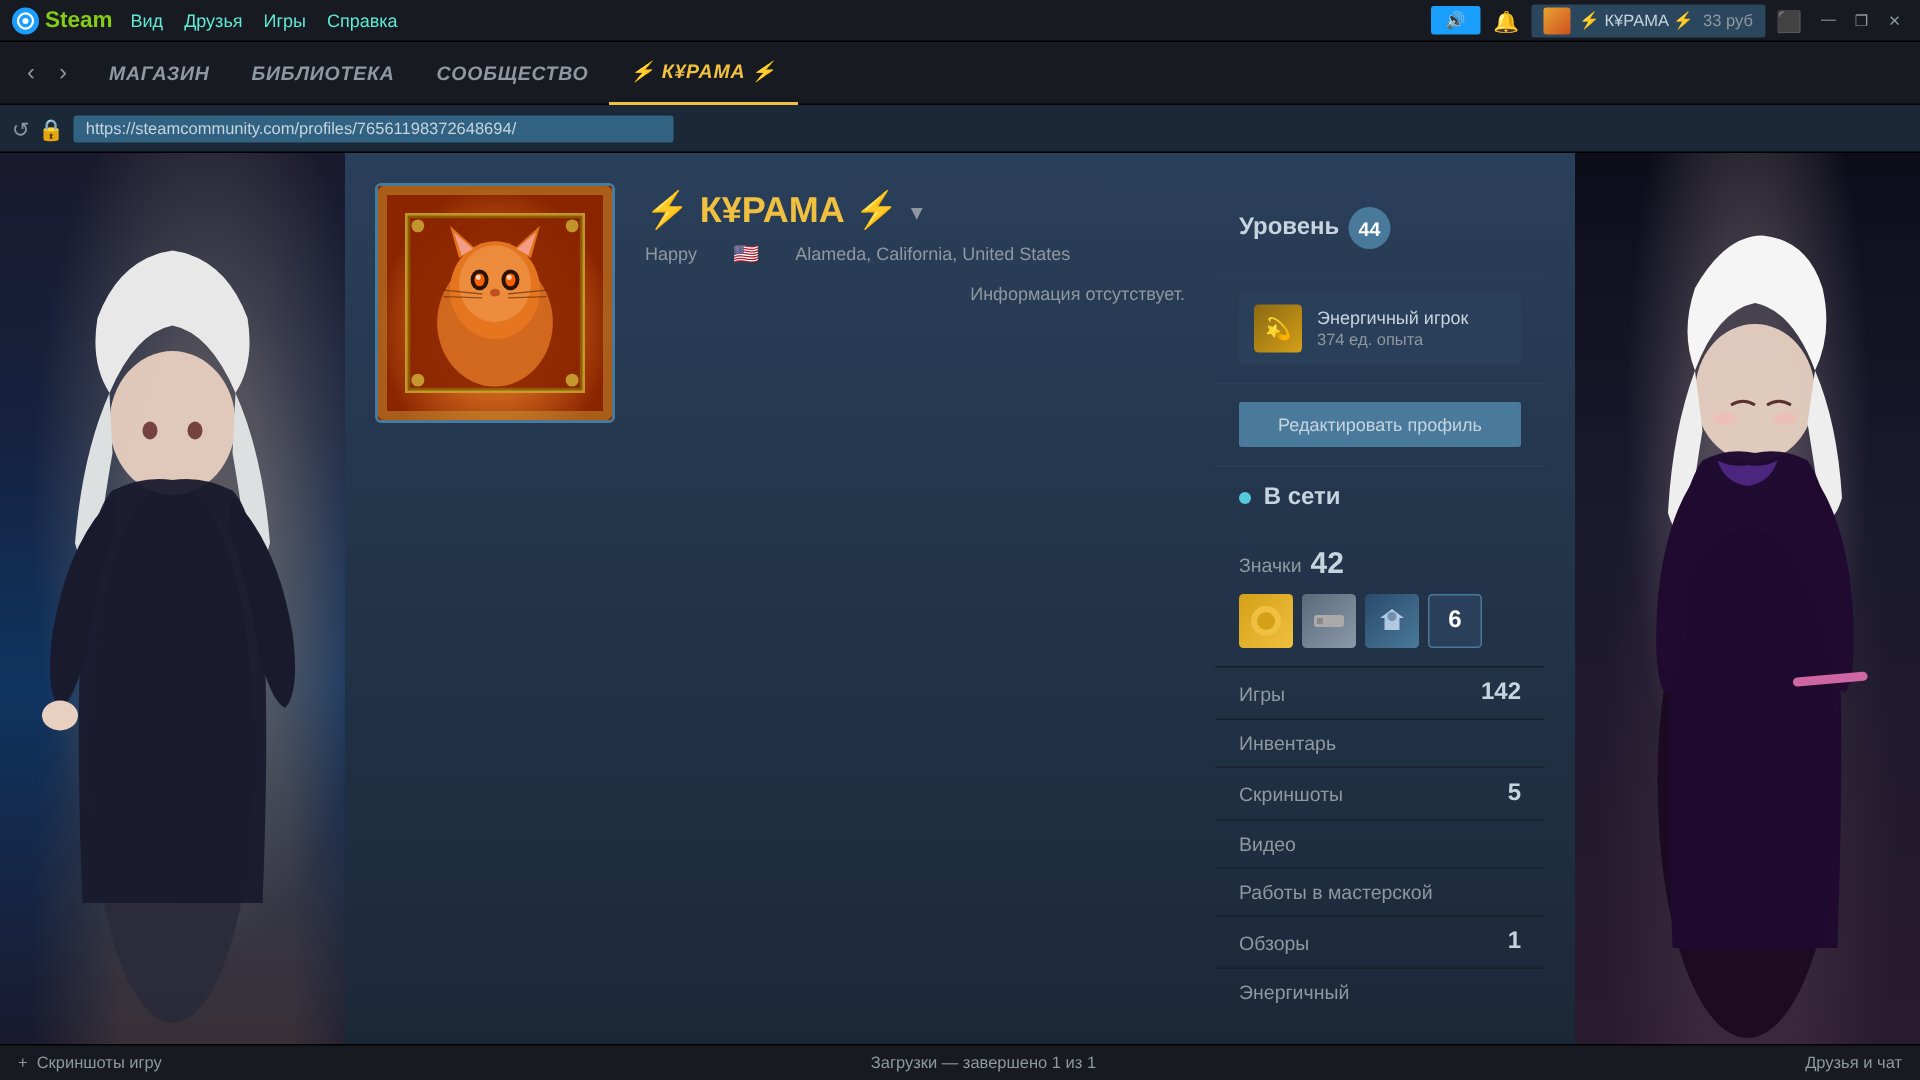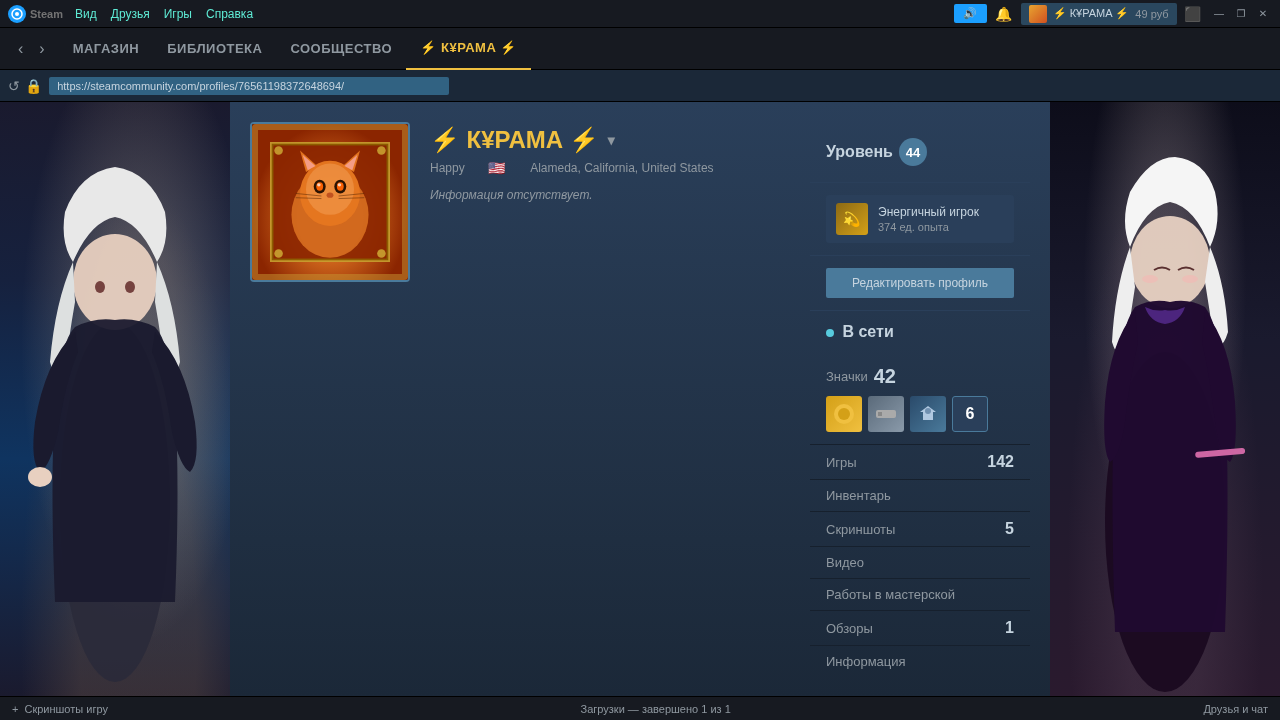--- a/index.html
+++ b/index.html
@@ -32,9 +32,9 @@
       display: flex;
       align-items: center;
       gap: 4px;
-      font-size: 11px;
+      font-size: 15px;
       font-weight: bold;
-      color: #737373;
+      color: #84cc16;
     }
     #steam-logo .steam-icon {
       width: 18px;

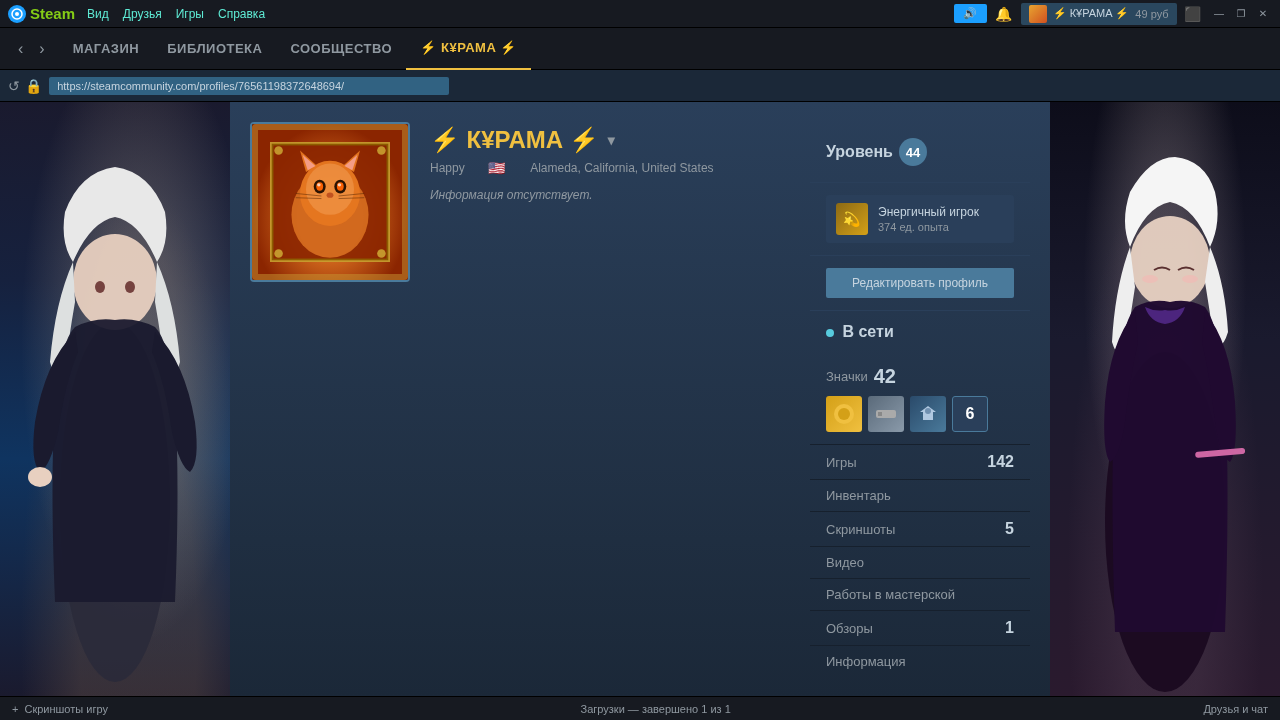--- a/index.html
+++ b/index.html
@@ -537,7 +537,7 @@
     <div class="user-chip">
       <div class="user-avatar-small"></div>
       <span>⚡ К¥РАМА ⚡</span>
-      <span style="color:#8f98a0">49 руб</span>
+      <span style="color:#8f98a0">33 руб</span>
     </div>
     <button class="notif-btn">⬛</button>
     <div class="win-controls">

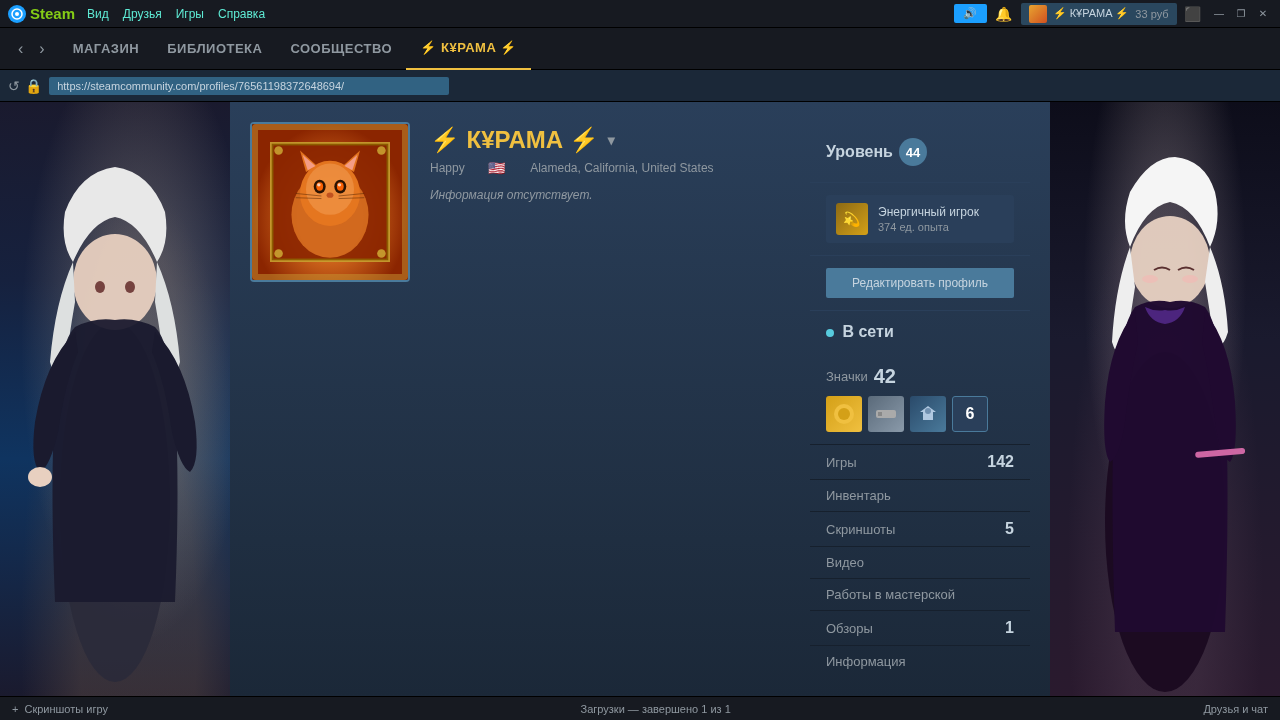--- a/index.html
+++ b/index.html
@@ -142,6 +142,7 @@
       cursor: pointer;
       color: #8f98a0;
       text-decoration: none;
+      font-style: italic;
     }
     .nav-item.active {
       color: #fff;

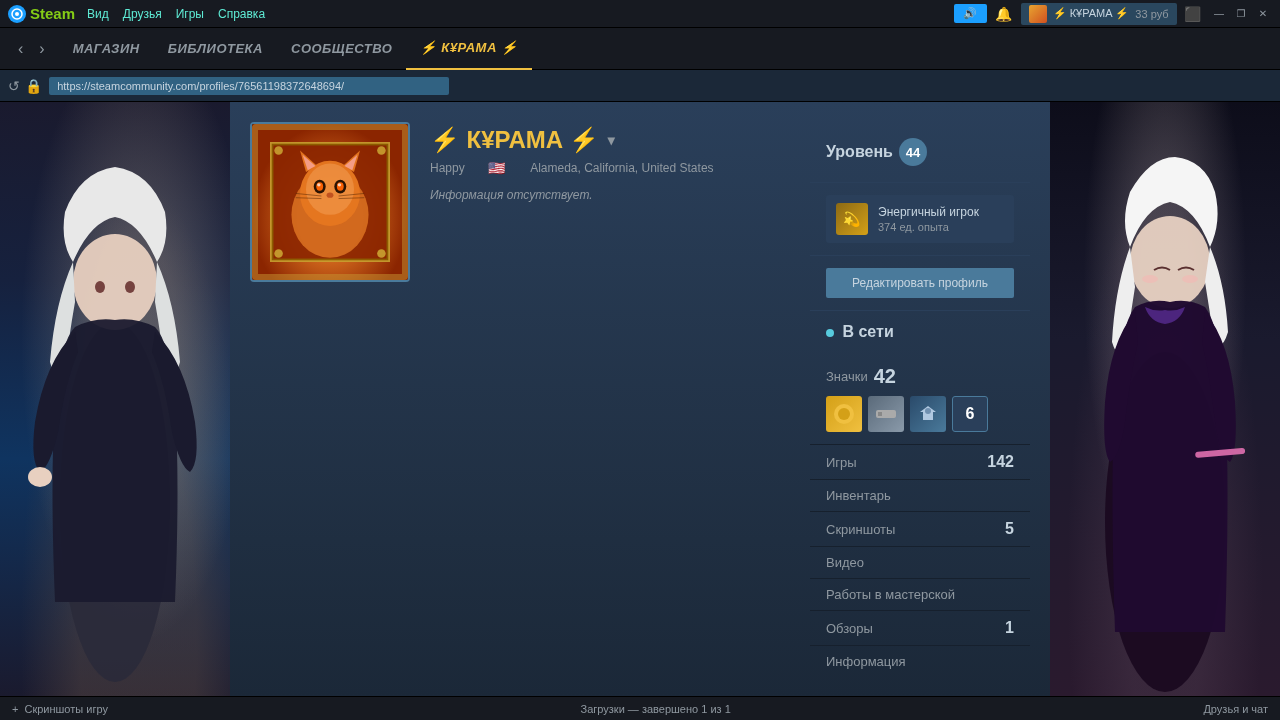--- a/index.html
+++ b/index.html
@@ -338,7 +338,7 @@
     .profile-summary {
       font-size: 12px;
       color: #8f98a0;
-      font-style: italic;
+      text-align: right;
     }
 
     .level-section {

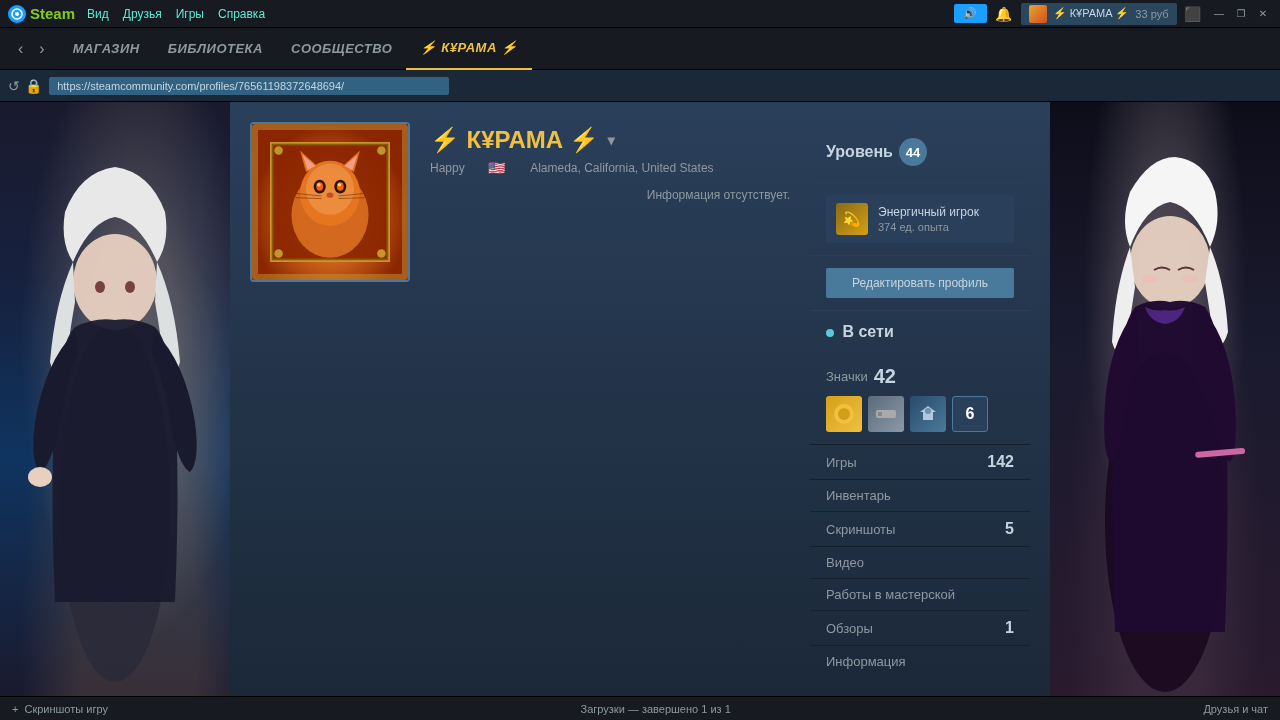--- a/index.html
+++ b/index.html
@@ -764,7 +764,7 @@
           <span class="stat-value">1</span>
         </div>
         <div class="stat-row">
-          <span class="stat-name">Информация</span>
+          <span class="stat-name">Энергичный</span>
           <span class="stat-value"></span>
         </div>
       </div>

